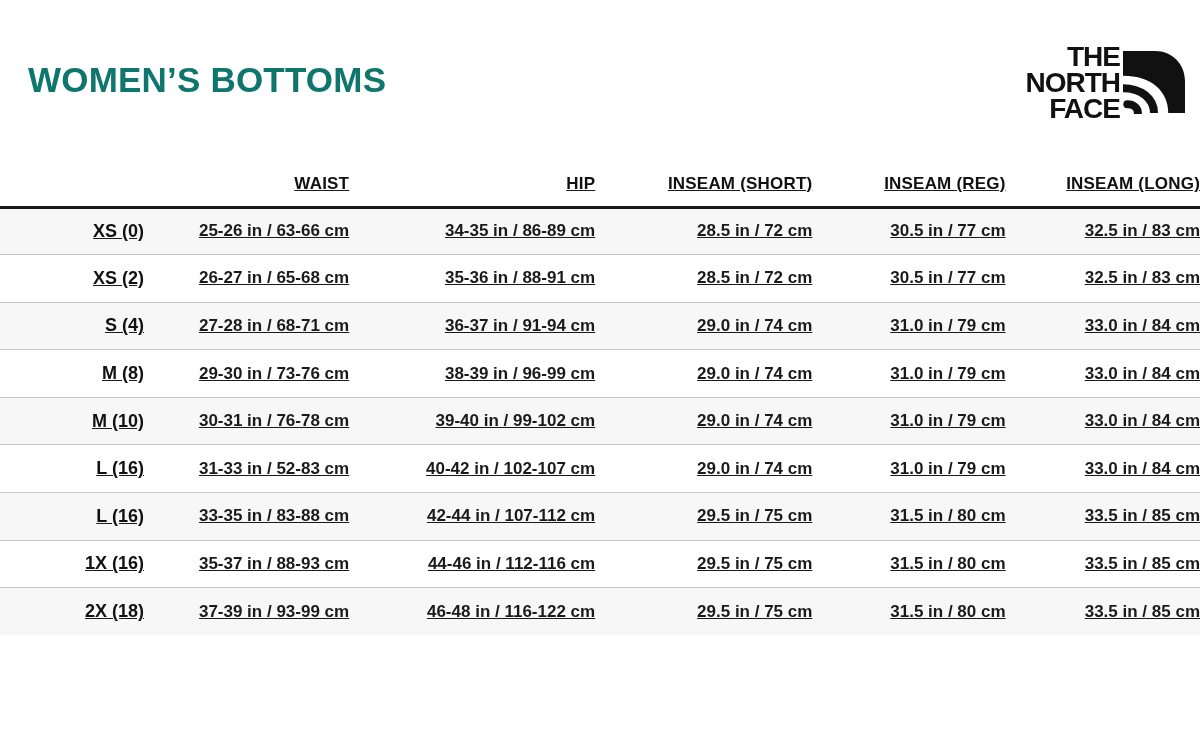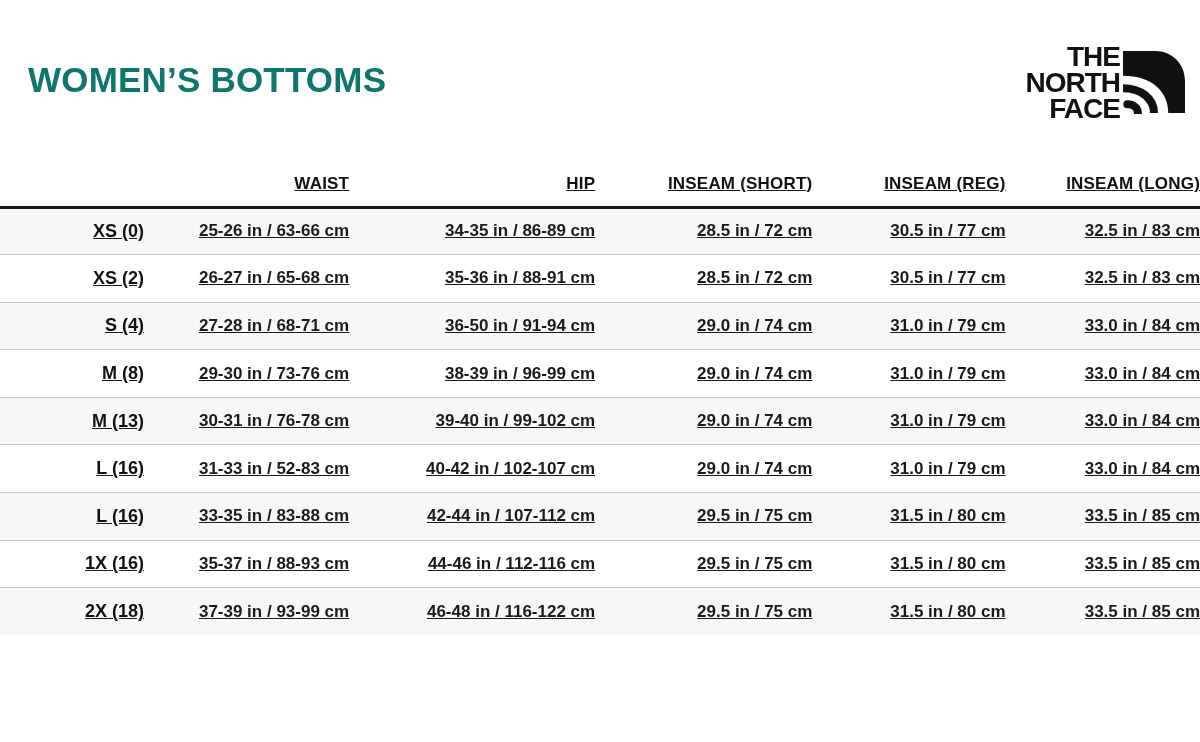--- a/index.html
+++ b/index.html
@@ -138,7 +138,7 @@
         <tr>
           <td class="size-cell">S (4)</td>
           <td>27-28 in / 68-71 cm</td>
-          <td>36-50 in / 91-94 cm</td>
+          <td>36-37 in / 91-94 cm</td>
           <td>29.0 in / 74 cm</td>
           <td>31.0 in / 79 cm</td>
           <td>33.0 in / 84 cm</td>

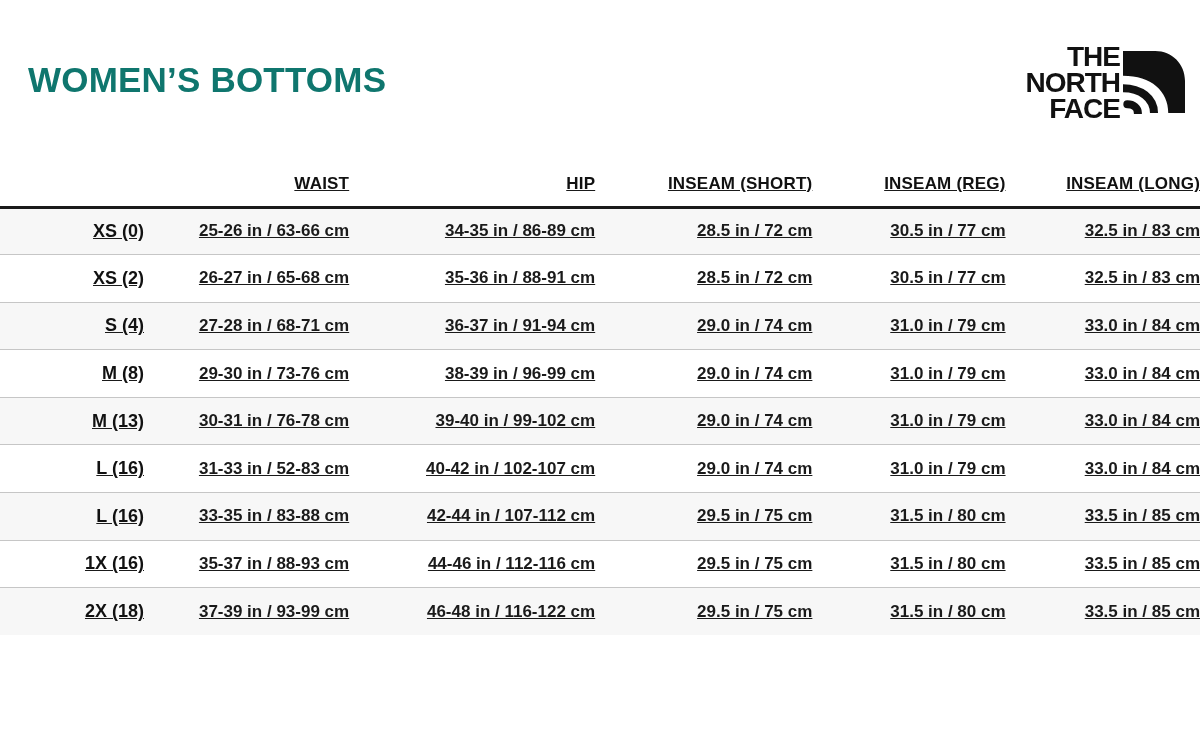--- a/index.html
+++ b/index.html
@@ -152,7 +152,7 @@
           <td>33.0 in / 84 cm</td>
         </tr>
         <tr>
-          <td class="size-cell">M (13)</td>
+          <td class="size-cell">M (10)</td>
           <td>30-31 in / 76-78 cm</td>
           <td>39-40 in / 99-102 cm</td>
           <td>29.0 in / 74 cm</td>

